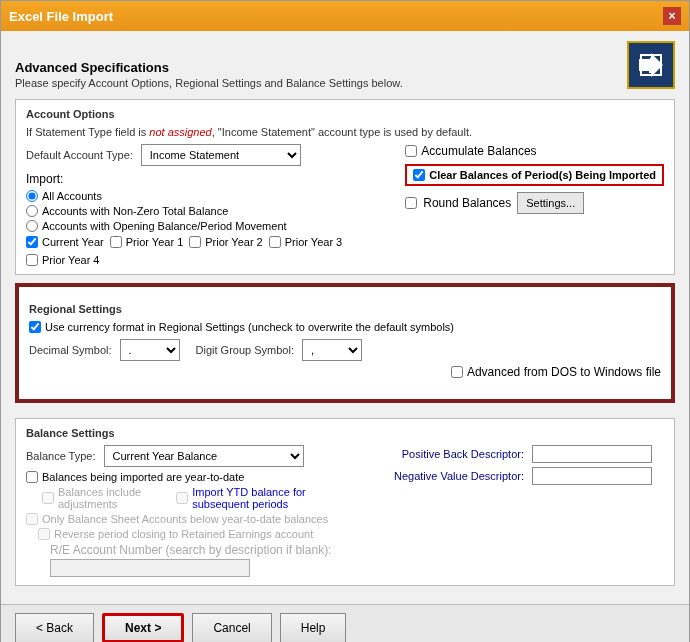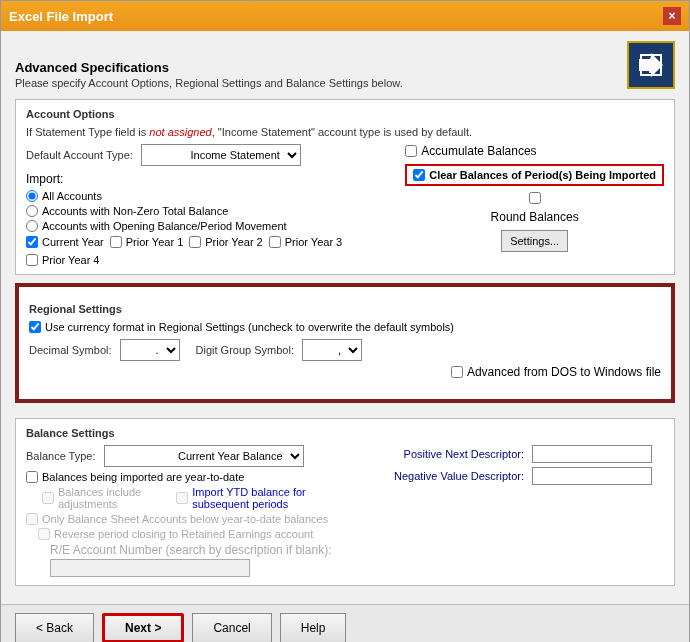--- a/index.html
+++ b/index.html
@@ -110,7 +110,6 @@
       border: 1px solid #888;
       background: white;
       padding: 1px 4px;
-      text-align: right;
     }
     input[type="checkbox"] {
       width: 12px;

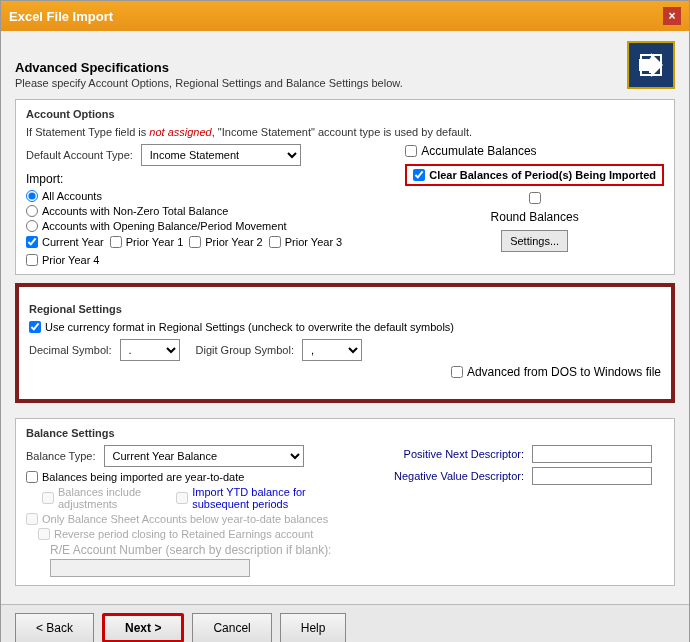--- a/index.html
+++ b/index.html
@@ -180,7 +180,6 @@
       display: flex;
       align-items: center;
       gap: 6px;
-      flex-direction: column;
     }
     .period-checkboxes {
       display: flex;

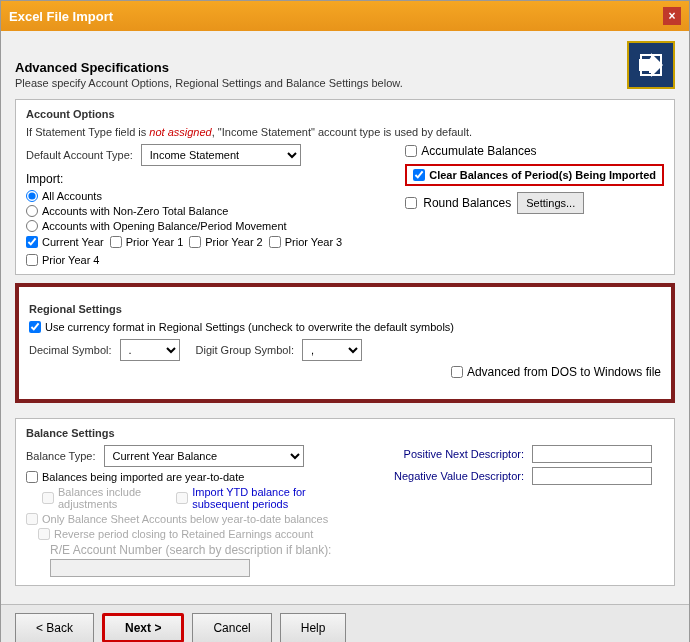--- a/index.html
+++ b/index.html
@@ -447,7 +447,7 @@
         </div>
         <div class="balance-right">
           <div class="descriptor-item">
-            <label class="descriptor-label">Positive Next Descriptor:</label>
+            <label class="descriptor-label">Positive Back Descriptor:</label>
             <input type="text" class="descriptor-input" style="">
           </div>
           <div class="descriptor-item">

